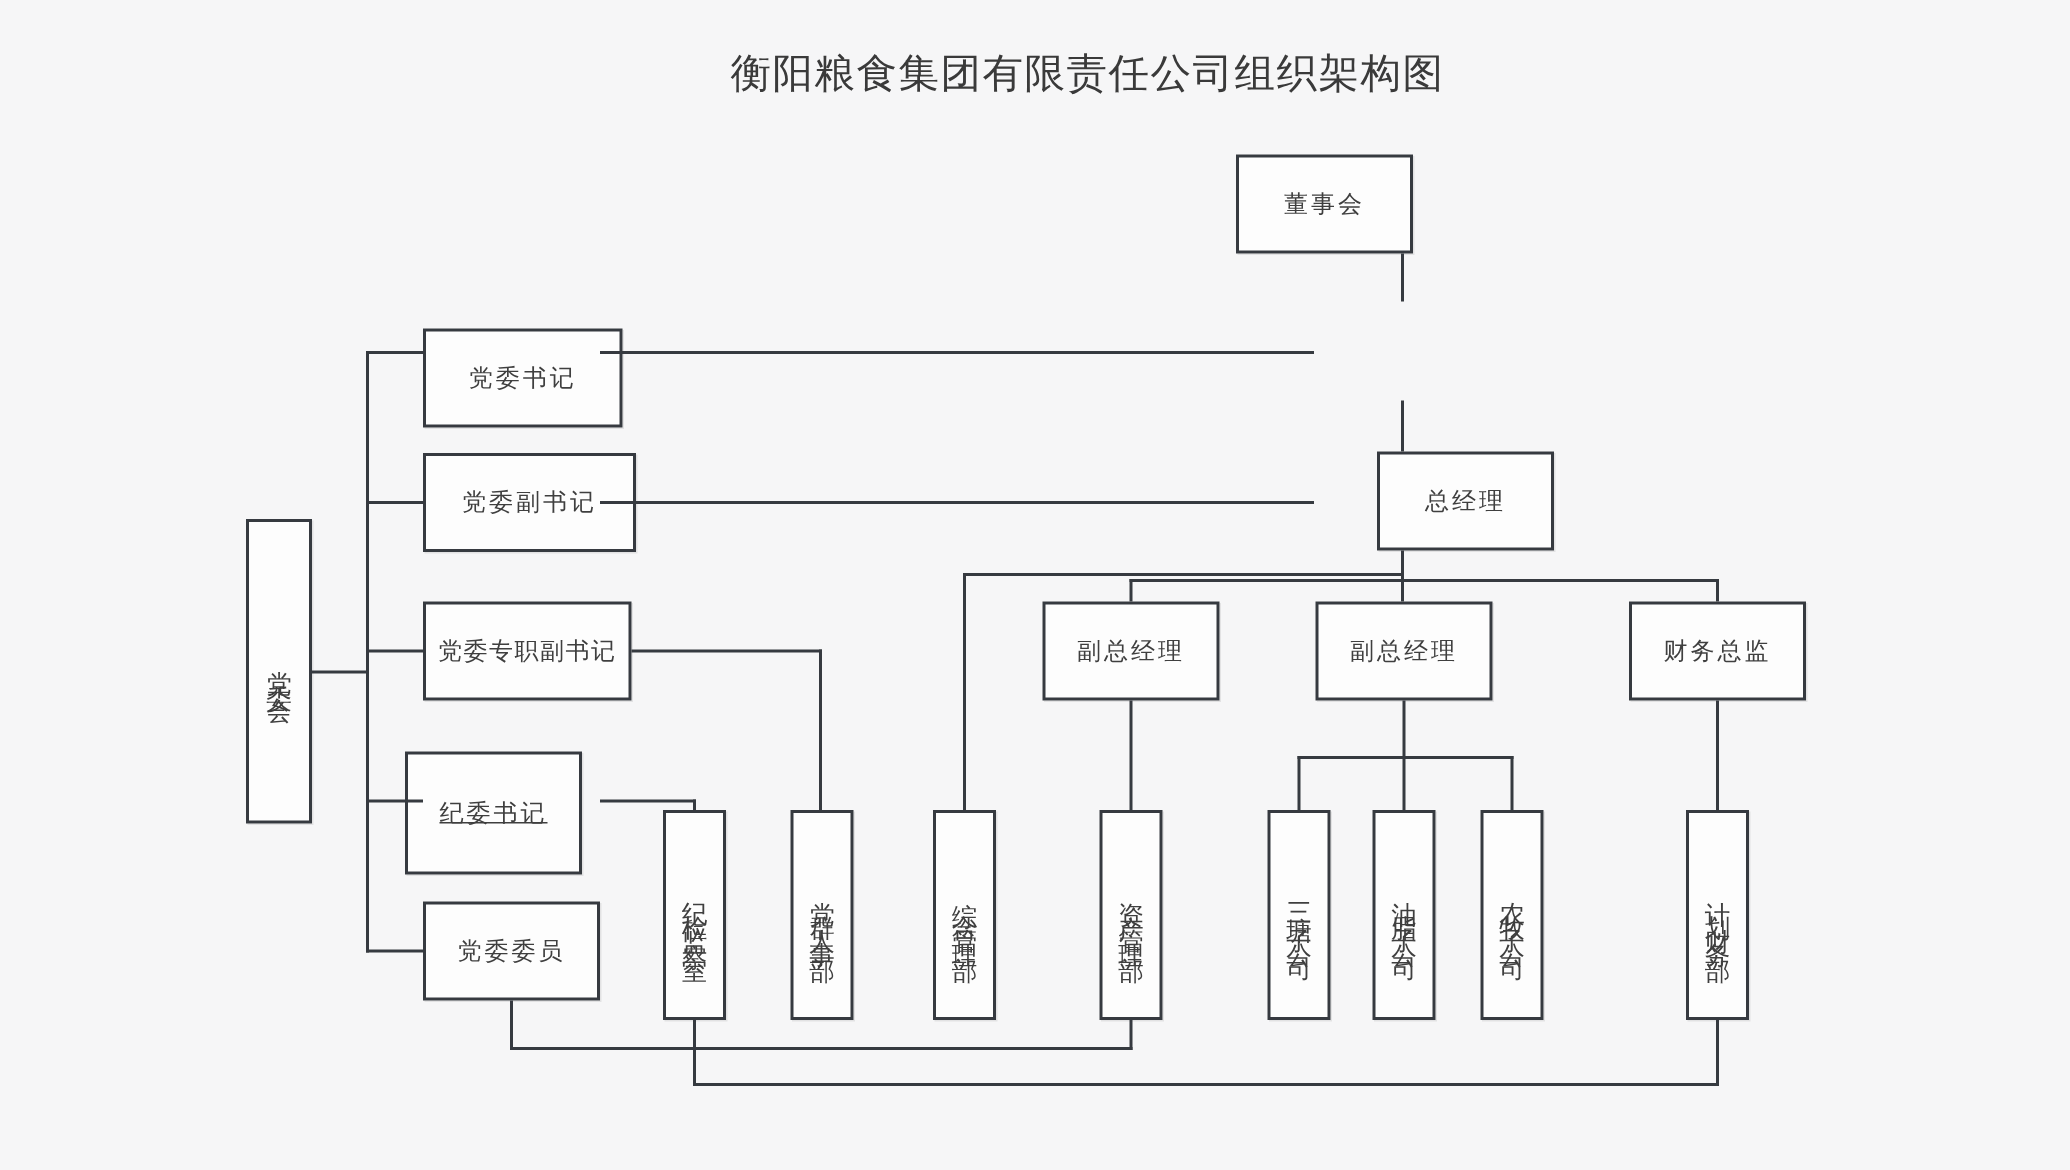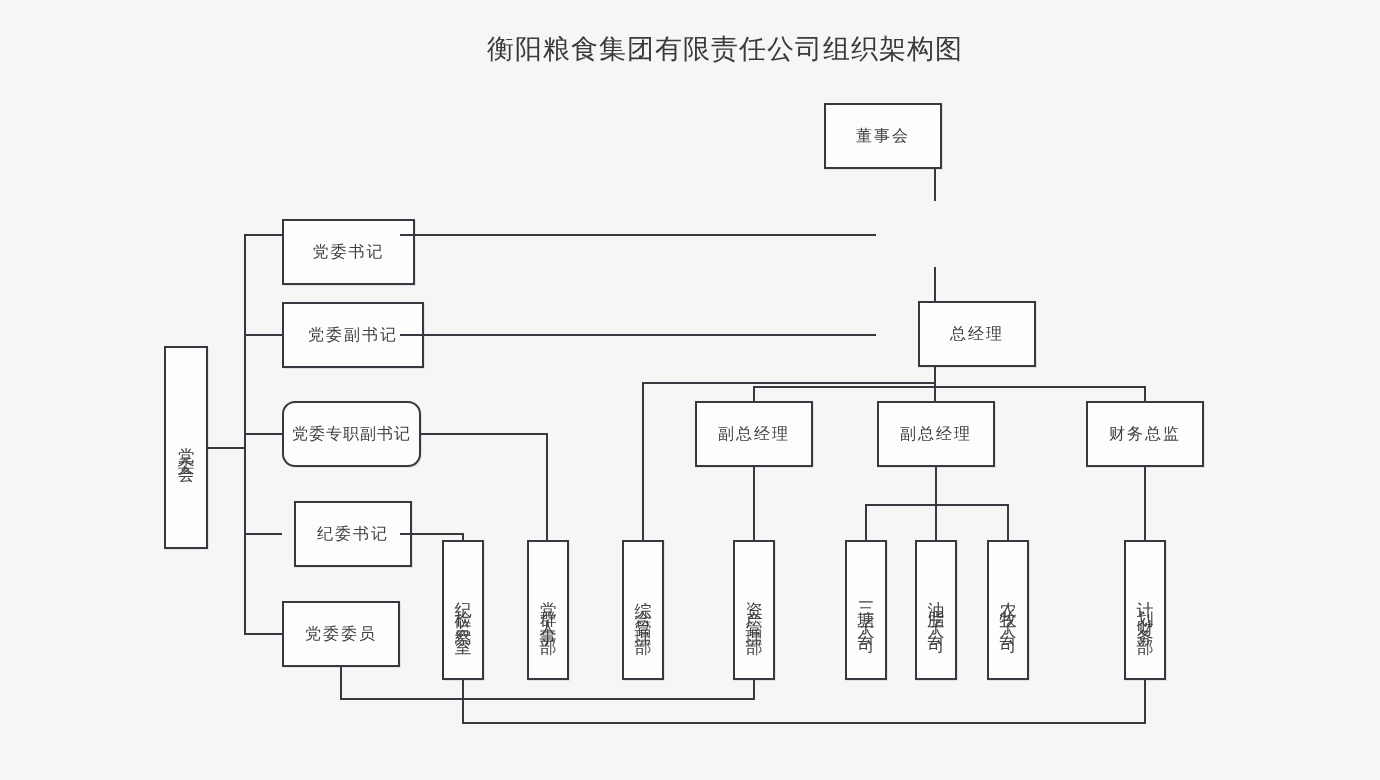--- a/index.html
+++ b/index.html
@@ -63,7 +63,7 @@
   <div class="node vnode" style="left:164px;top:346px;width:44px;height:203px;">党委会</div>
   <div class="node" style="left:282px;top:202px;width:133px;height:66px;margin-top:17px;">党委书记</div>
   <div class="node" style="left:282px;top:302px;width:142px;height:66px;">党委副书记</div>
-  <div class="node" style="left:282px;top:401px;width:139px;height:66px;letter-spacing:1px;border-radius:13px;">党委专职副书记</div>
+  <div class="node" style="left:282px;top:401px;width:139px;height:66px;letter-spacing:1px;">党委专职副书记</div>
   <div class="node" style="left:294px;top:501px;width:118px;height:66px;">纪委书记</div>
   <div class="node" style="left:282px;top:601px;width:118px;height:66px;">党委委员</div>
 

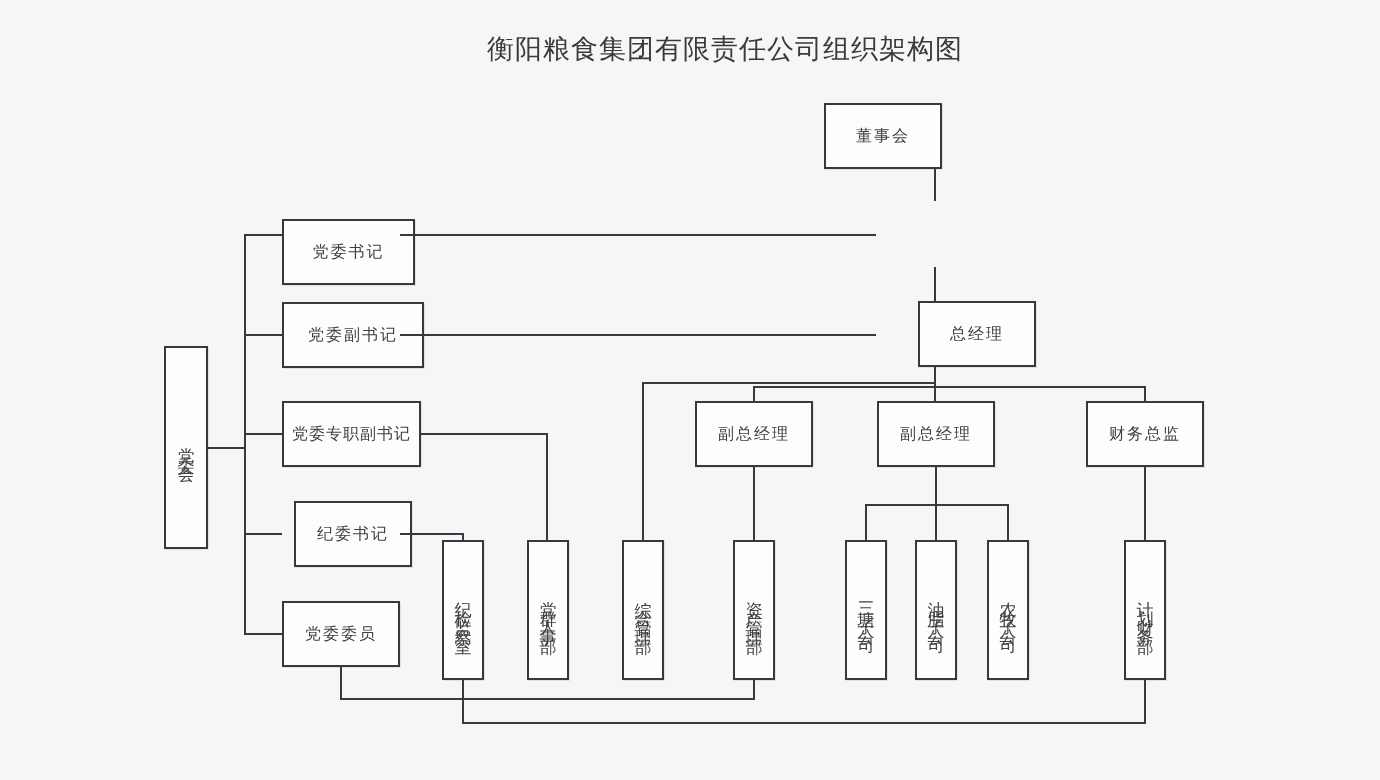--- a/index.html
+++ b/index.html
@@ -64,7 +64,7 @@
   <div class="node" style="left:282px;top:202px;width:133px;height:66px;margin-top:17px;">党委书记</div>
   <div class="node" style="left:282px;top:302px;width:142px;height:66px;">党委副书记</div>
   <div class="node" style="left:282px;top:401px;width:139px;height:66px;letter-spacing:1px;">党委专职副书记</div>
-  <div class="node" style="left:294px;top:501px;width:118px;height:66px;">纪委书记</div>
+  <div class="node" style="left:270px;top:501px;width:118px;height:82px;text-decoration:underline;">纪委书记</div>
   <div class="node" style="left:282px;top:601px;width:118px;height:66px;">党委委员</div>
 
   <div class="node" style="left:695px;top:401px;width:118px;height:66px;">副总经理</div>

